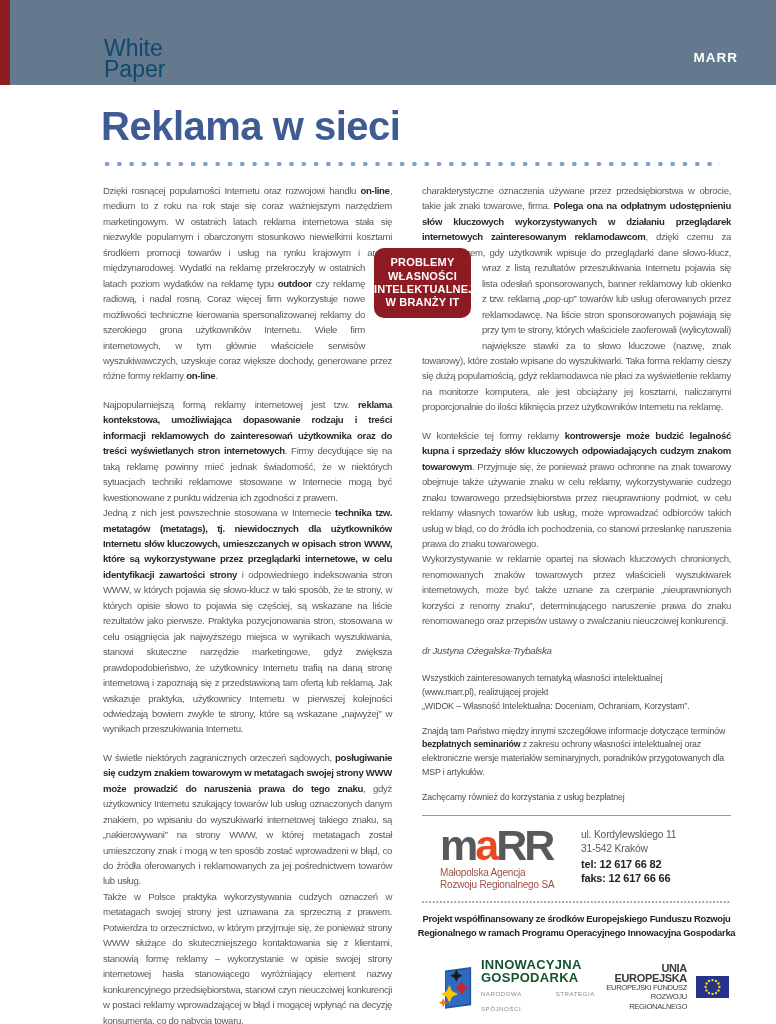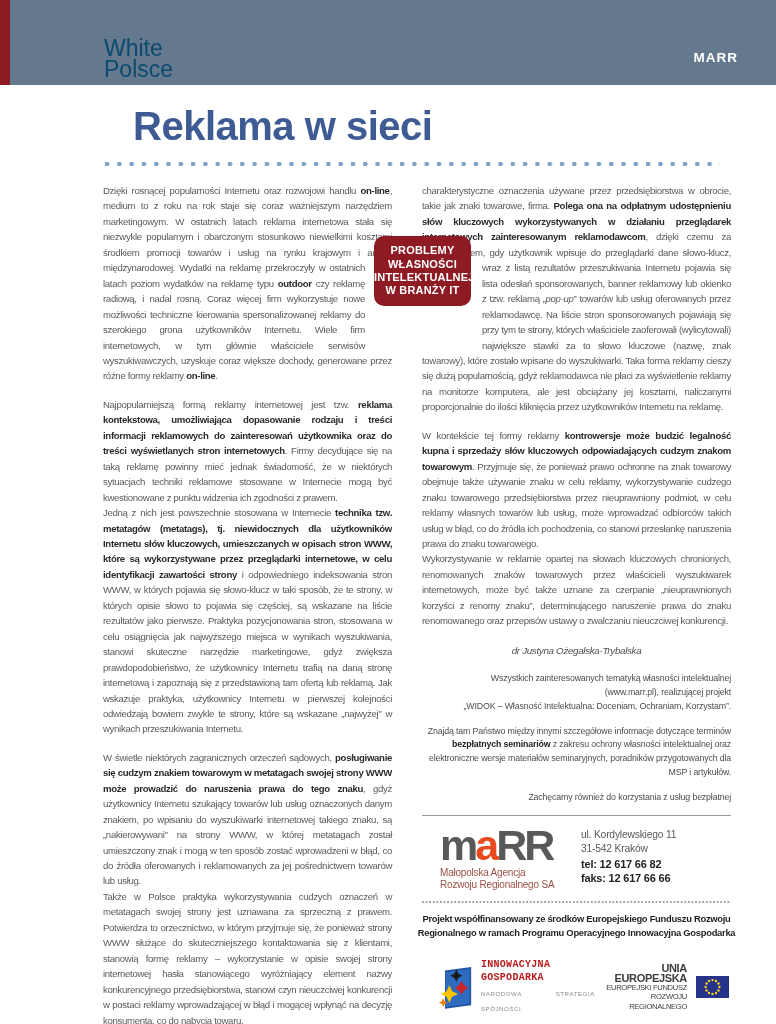--- a/index.html
+++ b/index.html
@@ -70,7 +70,7 @@
   <div class="accent-bar"></div>
   <div class="brand">
     <div>White</div>
-    <div>Polsce</div>
+    <div>Paper</div>
   </div>
   <div class="org">MARR</div>
 

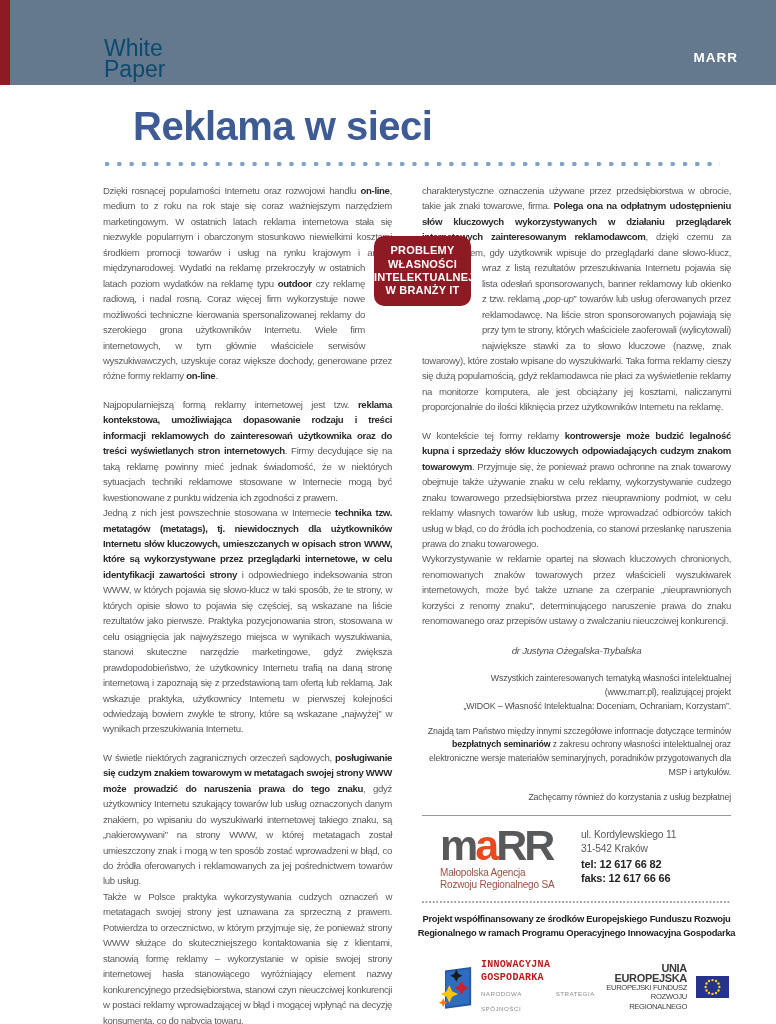--- a/index.html
+++ b/index.html
@@ -12,7 +12,7 @@
   .org{position:absolute;right:38px;top:50px;color:#ffffff;font-size:13.5px;font-weight:700;letter-spacing:1px;}
   
   .title{position:absolute;left:101px;top:104px;font-size:40px;line-height:44px;font-weight:700;
-         color:#3e5b94;letter-spacing:-0.5px;margin-left:32px;}
+         color:#3e5b94;letter-spacing:-0.5px;}
   .dotline{position:absolute;left:104px;top:161px;width:616px;height:6px;
            background-image:radial-gradient(circle at 3px 3px,#7fa3c6 2.1px,rgba(0,0,0,0) 2.5px);
            background-size:12.3px 6px;background-repeat:repeat-x;}

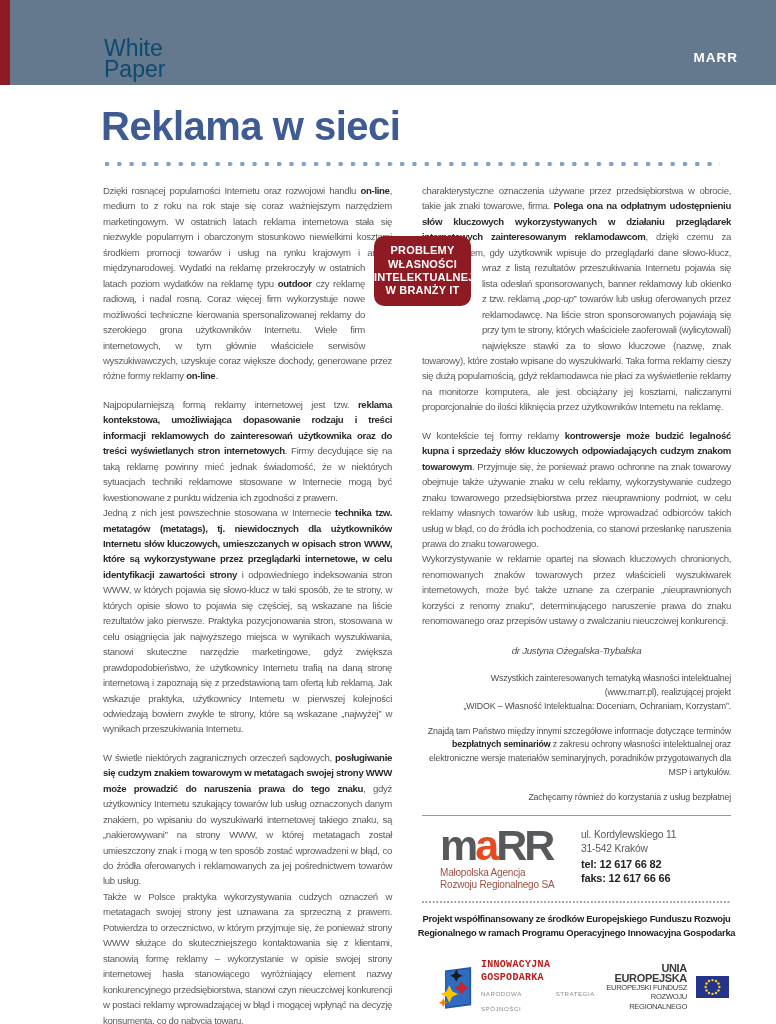--- a/index.html
+++ b/index.html
@@ -17,7 +17,7 @@
            background-image:radial-gradient(circle at 3px 3px,#7fa3c6 2.1px,rgba(0,0,0,0) 2.5px);
            background-size:12.3px 6px;background-repeat:repeat-x;}
   
-  .badge{position:absolute;left:374px;top:236px;width:97px;height:70px;background:#8e1a23;border-radius:10px;
+  .badge{position:absolute;left:374px;top:248px;width:97px;height:70px;background:#8e1a23;border-radius:10px;
          color:#ffffff;font-weight:700;font-size:11px;line-height:13.4px;text-align:center;
          display:flex;flex-direction:column;justify-content:center;letter-spacing:0.2px;z-index:5;}
   

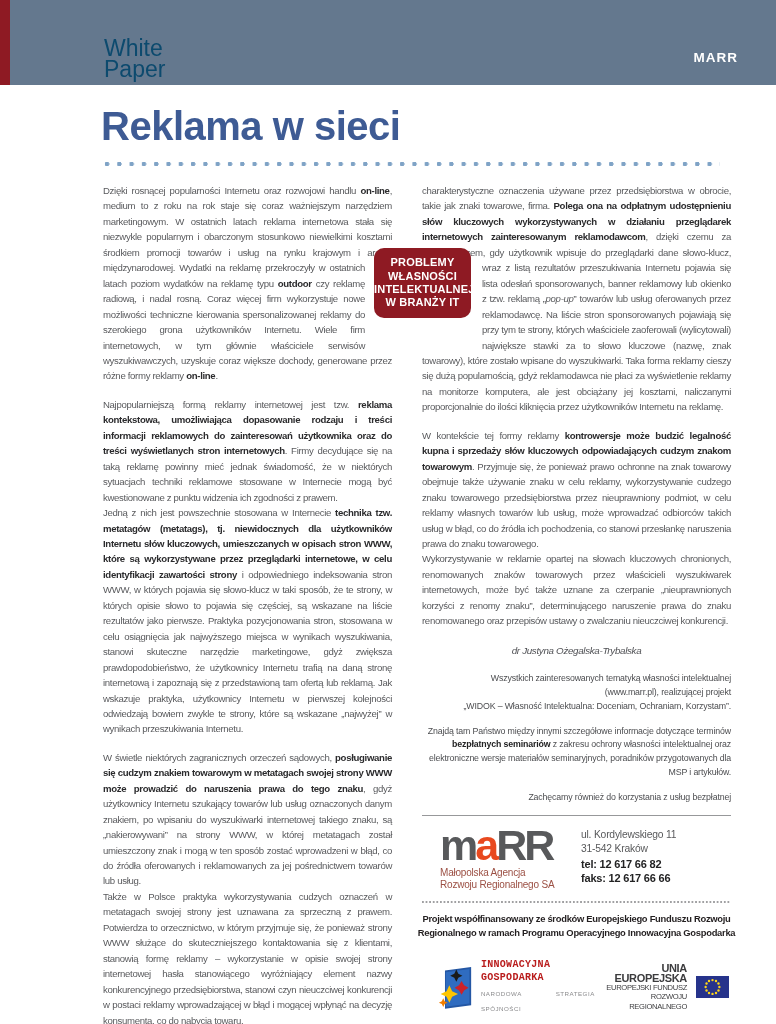--- a/index.html
+++ b/index.html
@@ -31,7 +31,7 @@
   .run-bi{font-weight:700;color:#2b2b2d;}
   .spacer-r{float:right;width:27px;height:80px;}
   .spacer-l{float:left;width:60px;height:80px;}
-  .author{text-align:center;font-style:italic;color:#4f5054;margin-top:14px;font-size:9.8px;}
+  .author{text-align:left;font-style:italic;color:#4f5054;margin-top:14px;font-size:9.8px;}
   
   .info{margin-top:14px;text-align:right;font-size:8.8px;letter-spacing:-0.15px;line-height:13.8px;color:#4c4d50;}
   .info .gap{height:11px;}

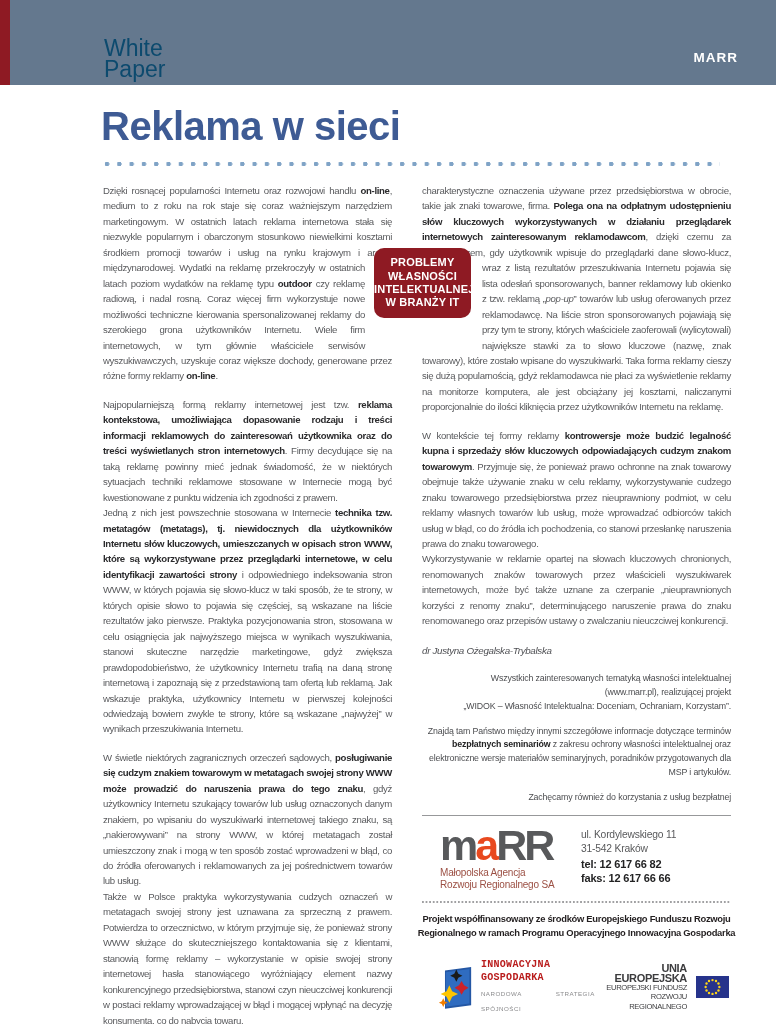--- a/index.html
+++ b/index.html
@@ -33,7 +33,7 @@
   .spacer-l{float:left;width:60px;height:80px;}
   .author{text-align:left;font-style:italic;color:#4f5054;margin-top:14px;font-size:9.8px;}
   
-  .info{margin-top:14px;text-align:right;font-size:8.8px;letter-spacing:-0.15px;line-height:13.8px;color:#4c4d50;}
+  .info{margin-top:14px;text-align:left;font-size:8.8px;letter-spacing:-0.15px;line-height:13.8px;color:#4c4d50;}
   .info .gap{height:11px;}
   .info .run-b{color:#232324;}
   .bold-line{font-weight:700;color:#232324;}

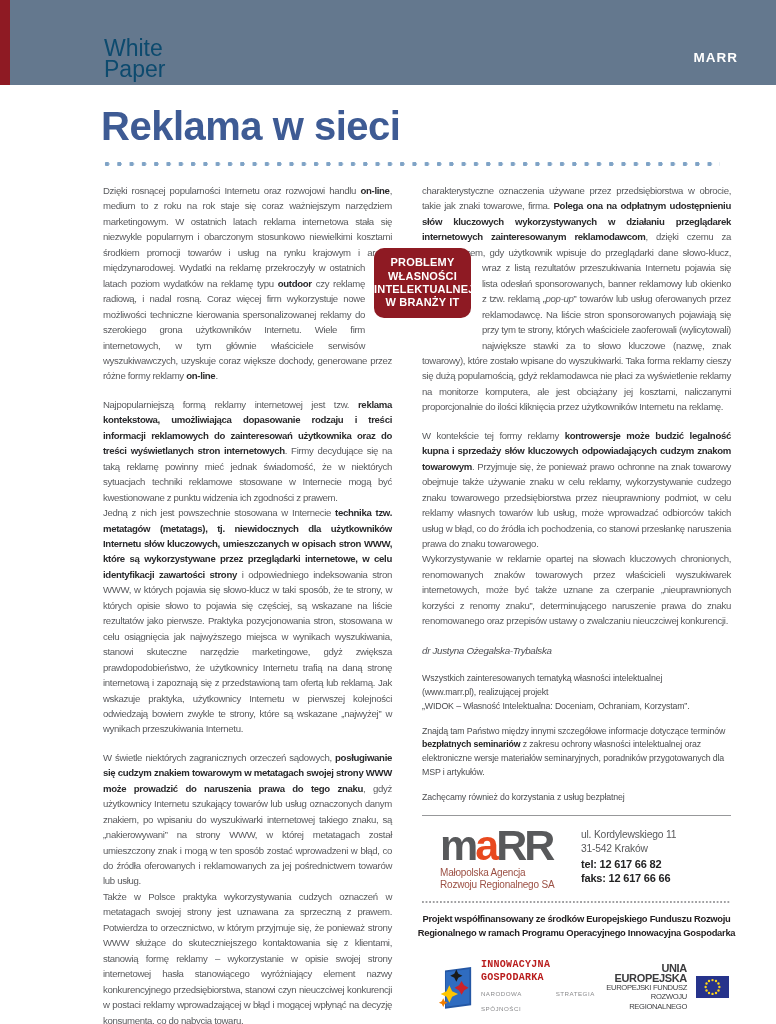--- a/index.html
+++ b/index.html
@@ -54,7 +54,7 @@
   .logos{margin-top:11px;display:flex;justify-content:space-between;align-items:center;padding:0 2px 0 16px;}
   .ig{display:flex;align-items:center;}
   .ig-text{margin-left:8px;}
-  .ig-main{font-weight:700;font-size:10px;line-height:13px;color:#b91c1c;letter-spacing:0.3px;font-family:Liberation Mono, monospace;}
+  .ig-main{font-weight:700;font-size:13px;line-height:13px;color:#14532d;letter-spacing:0.3px;}
   .ig-sub{margin-top:2px;font-size:6.2px;color:#8b8b8d;letter-spacing:0.5px;}
   .eu{display:flex;align-items:center;}
   .eu-text{text-align:right;margin-right:9px;color:#3c3c3e;}

